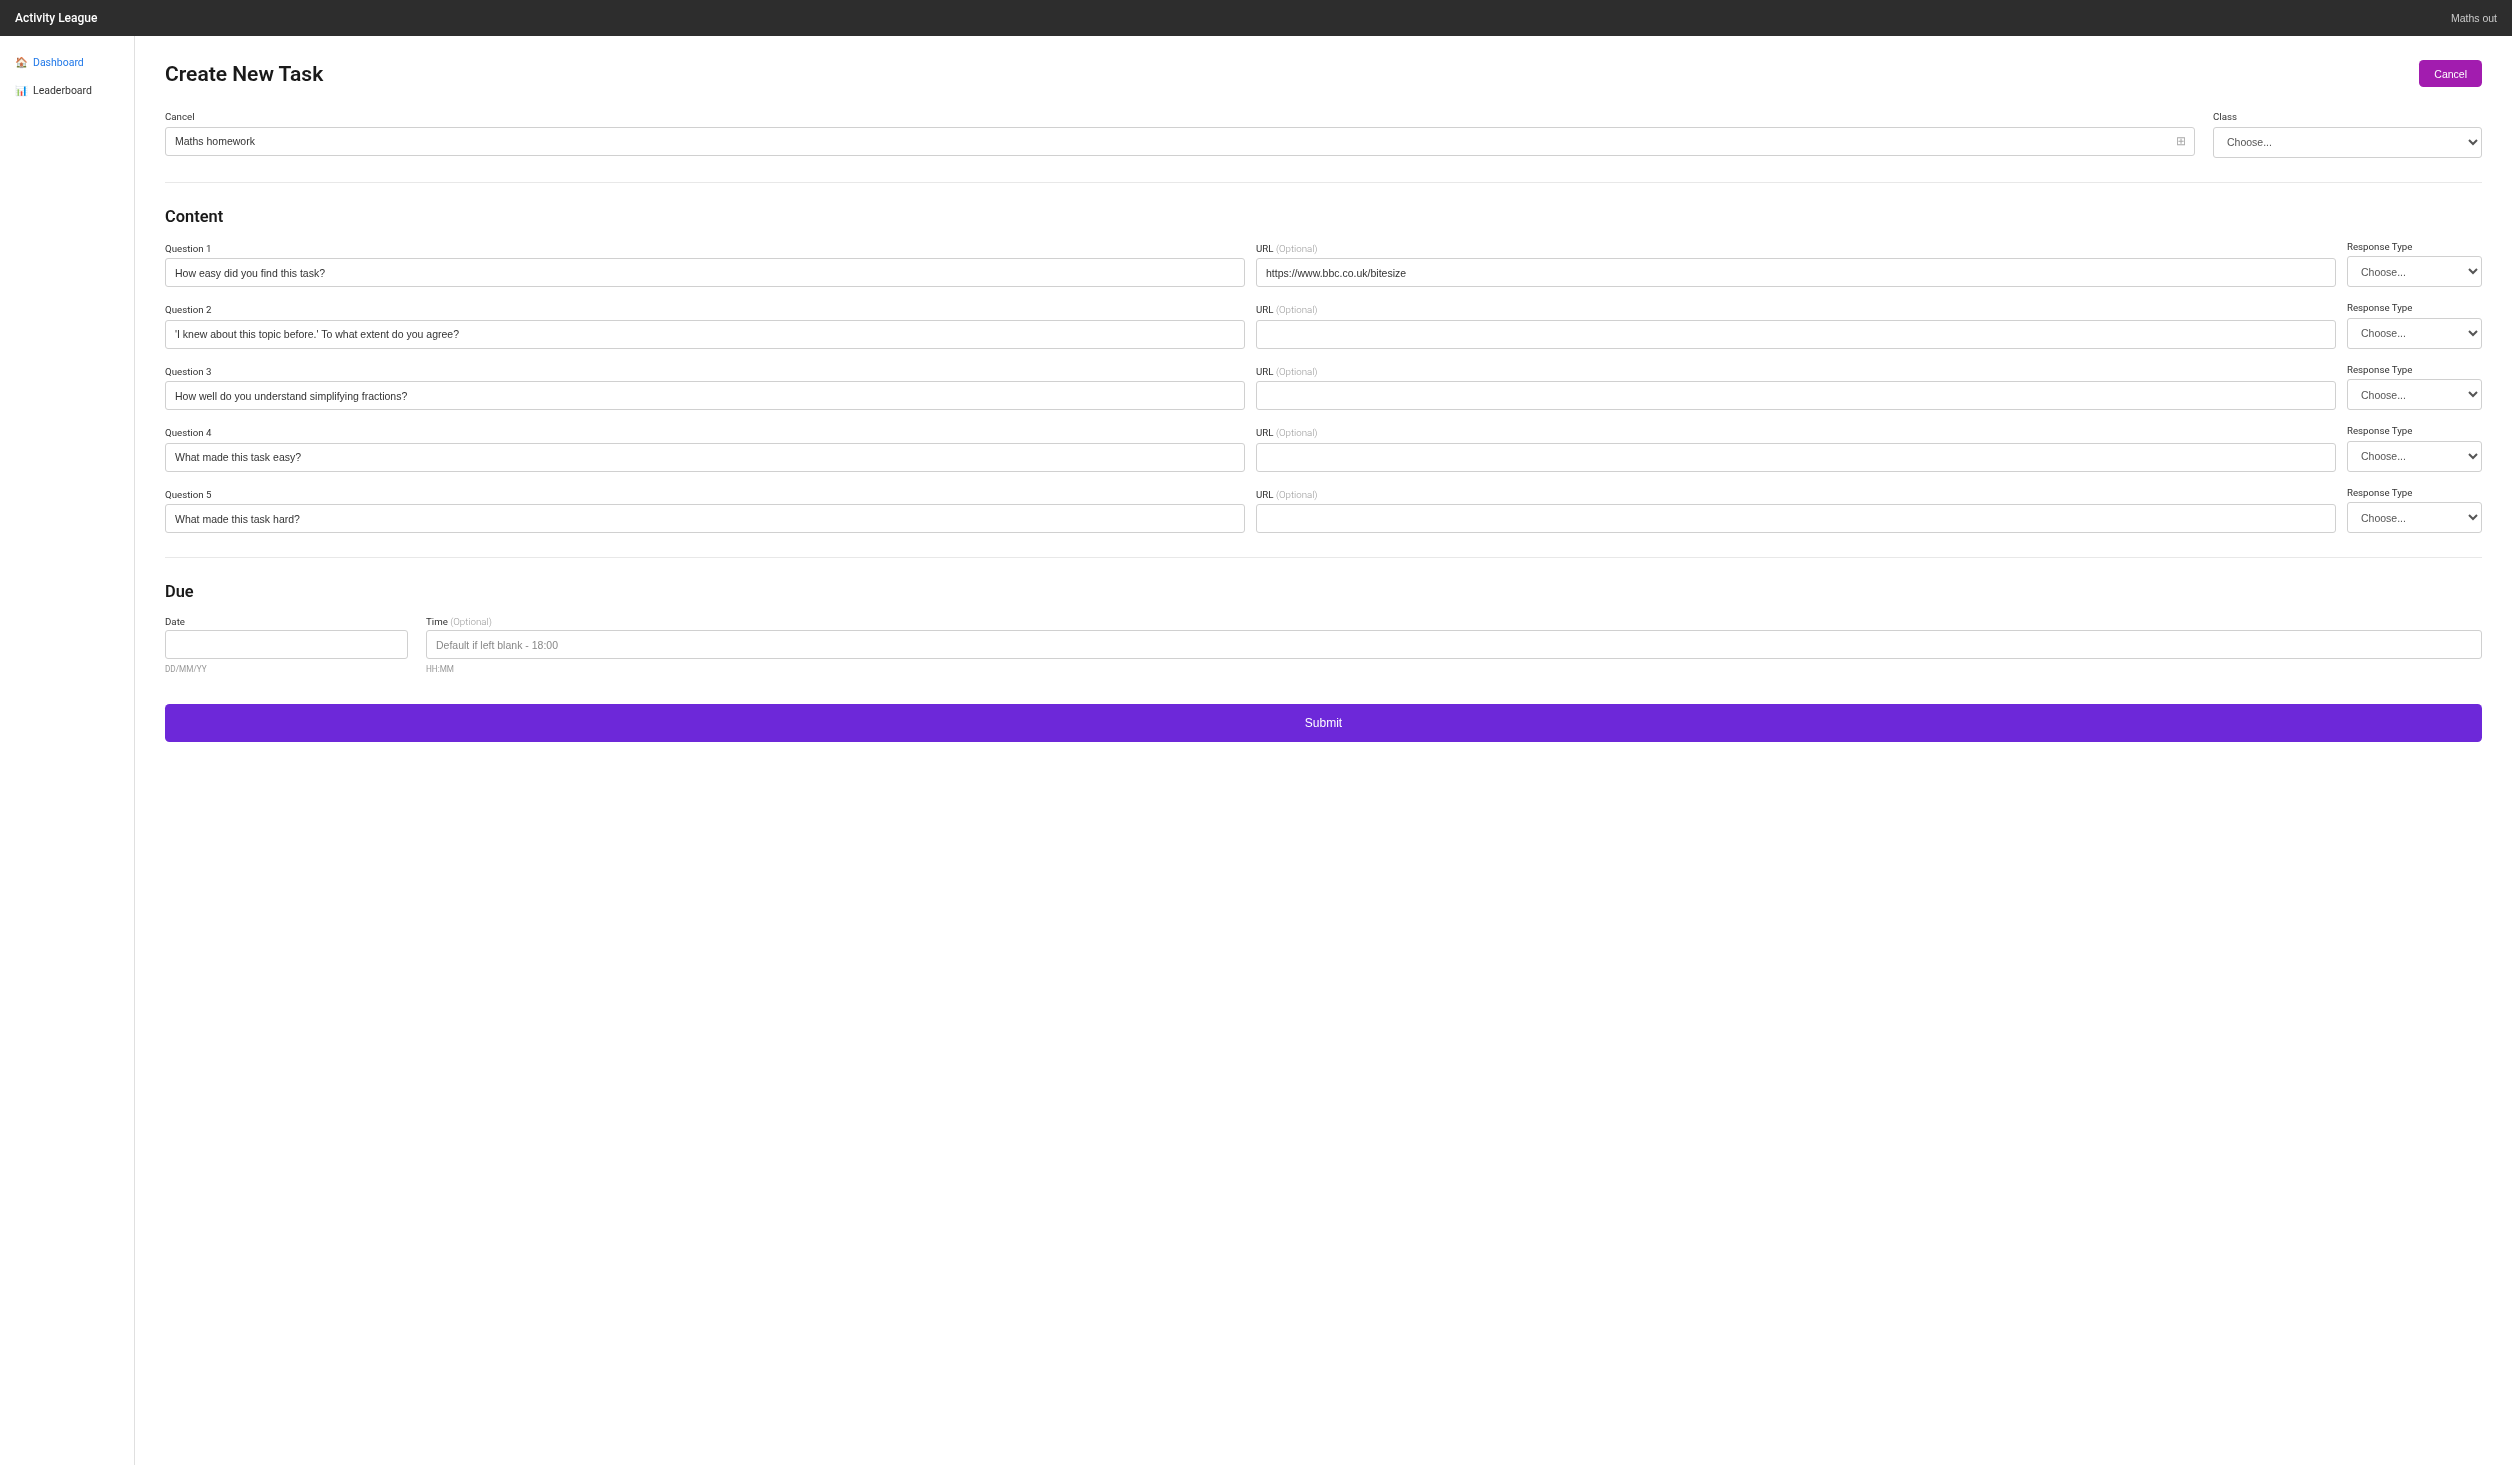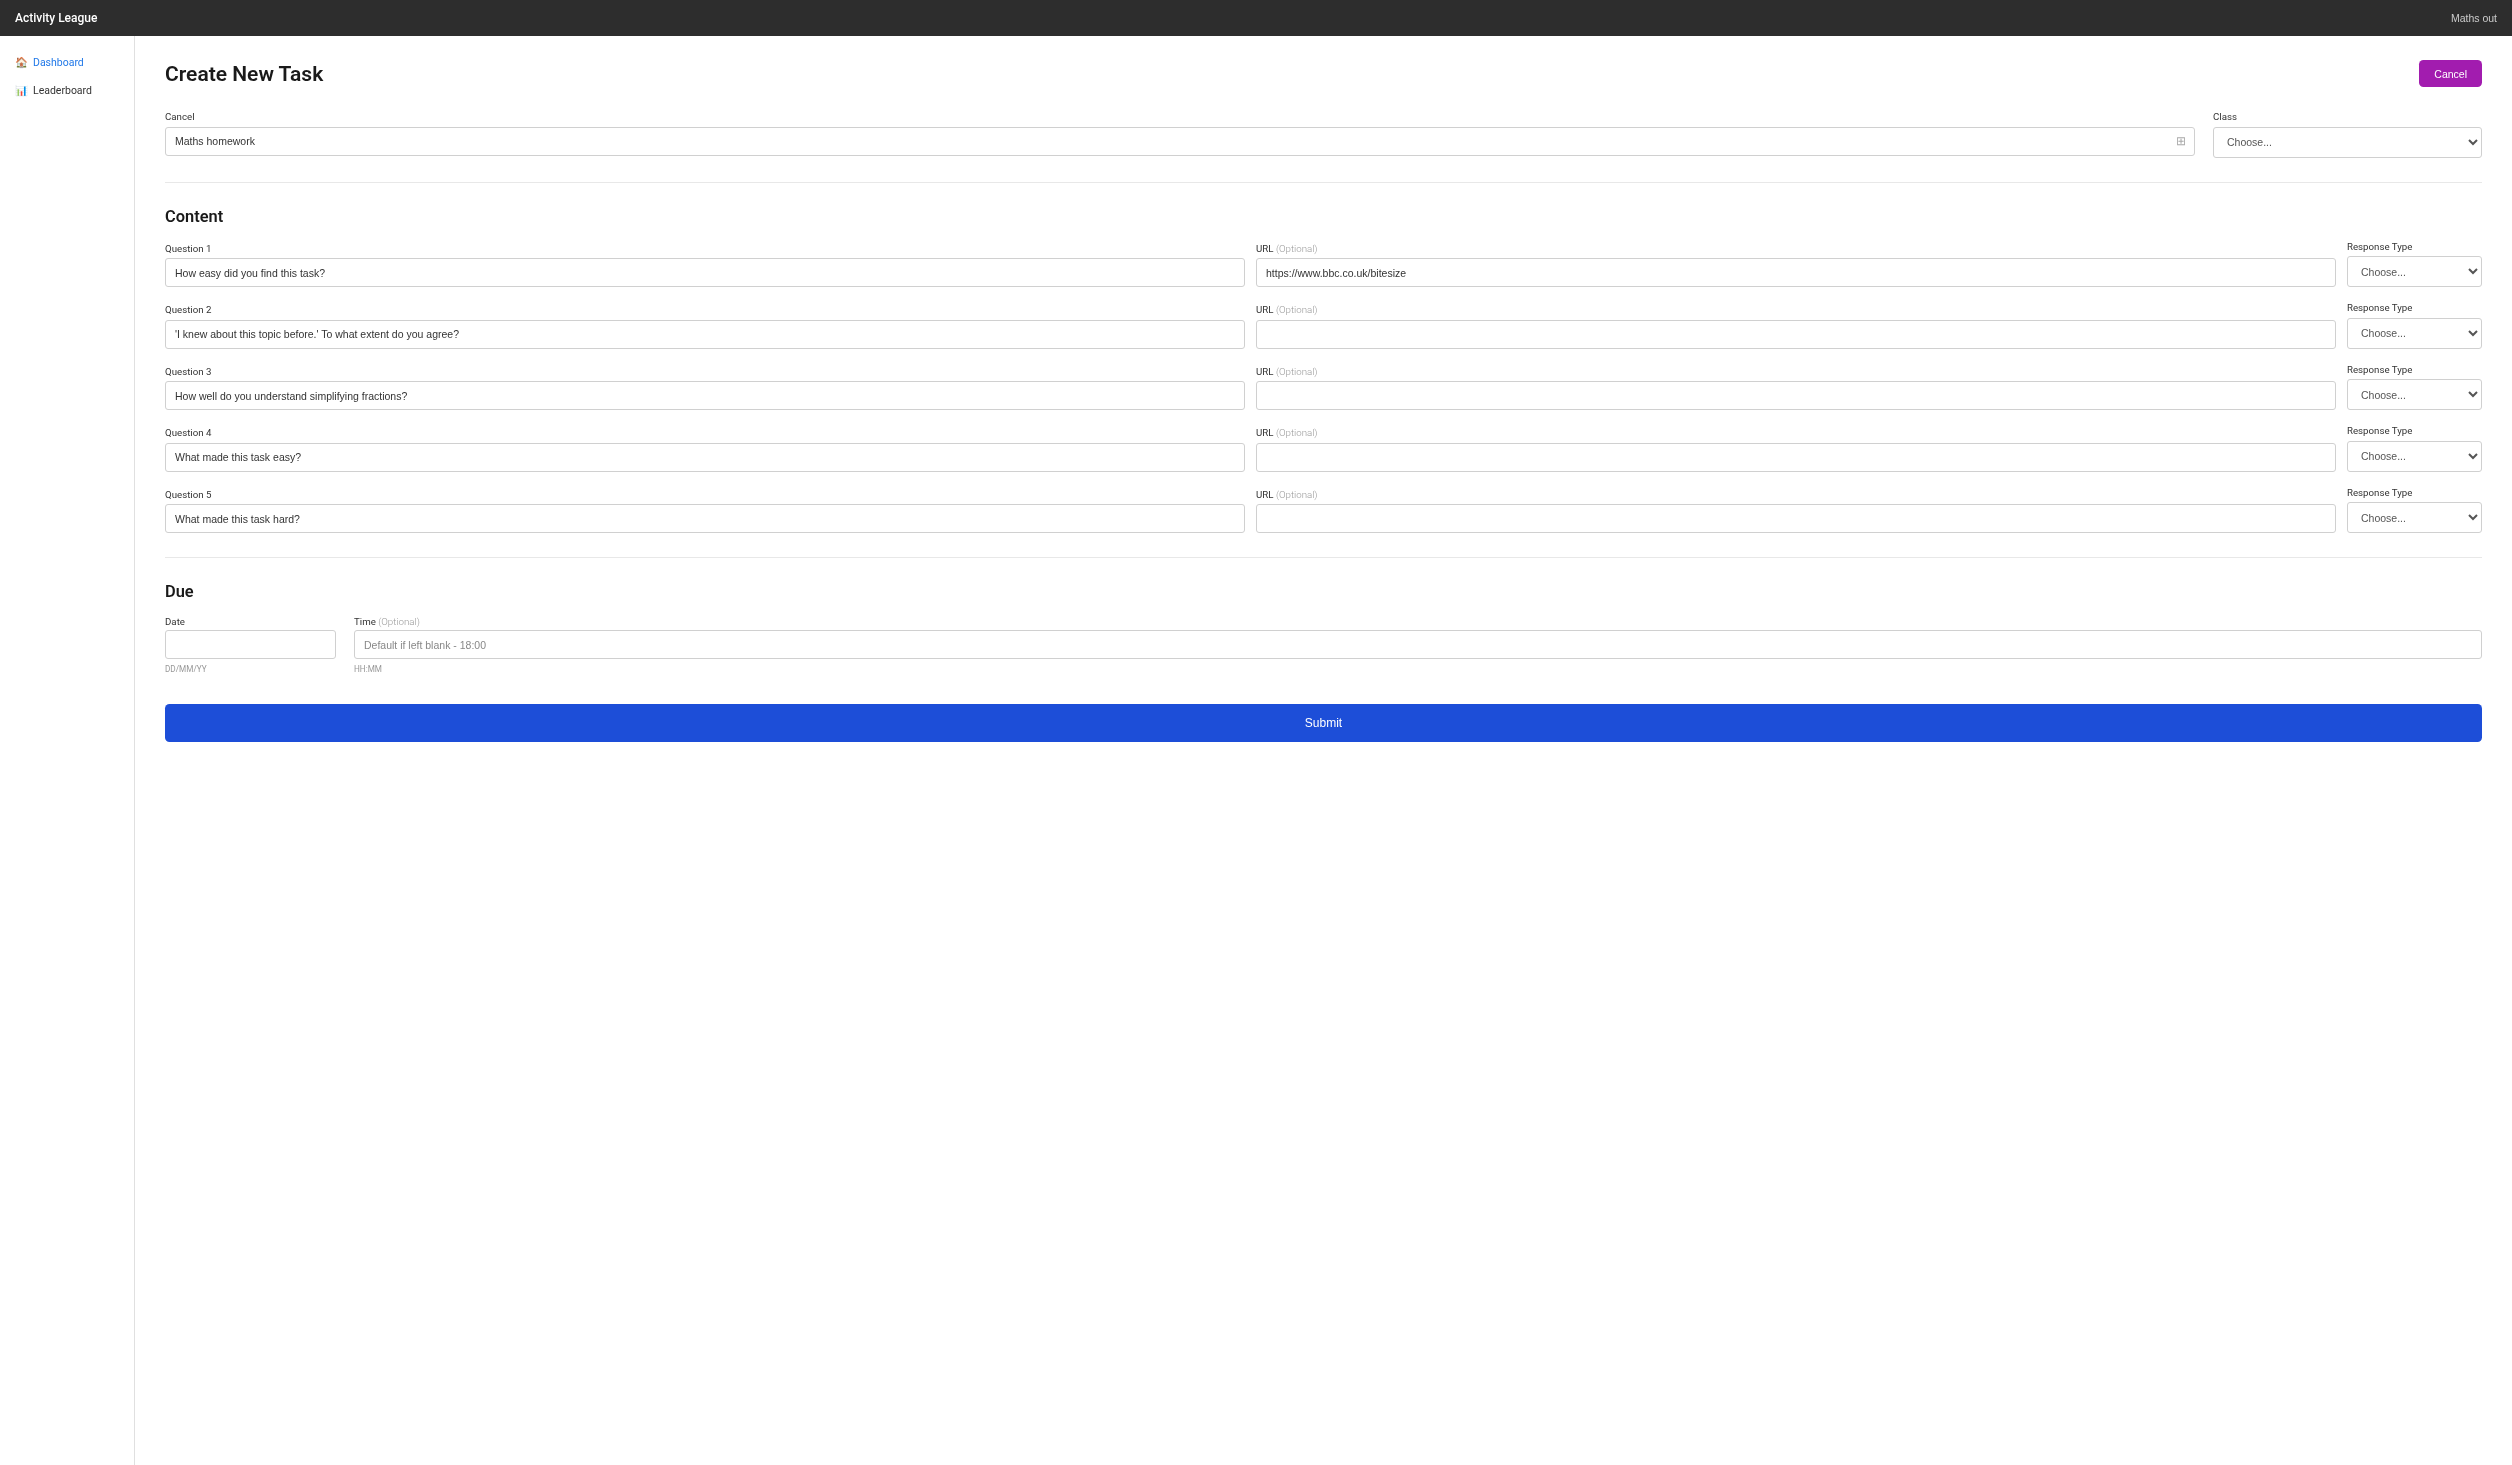--- a/index.html
+++ b/index.html
@@ -214,7 +214,7 @@
       gap: 3px;
     }
     .due-col.date-col {
-      width: 171px;
+      width: 243px;
     }
     .due-col.time-col {
       flex: 1;

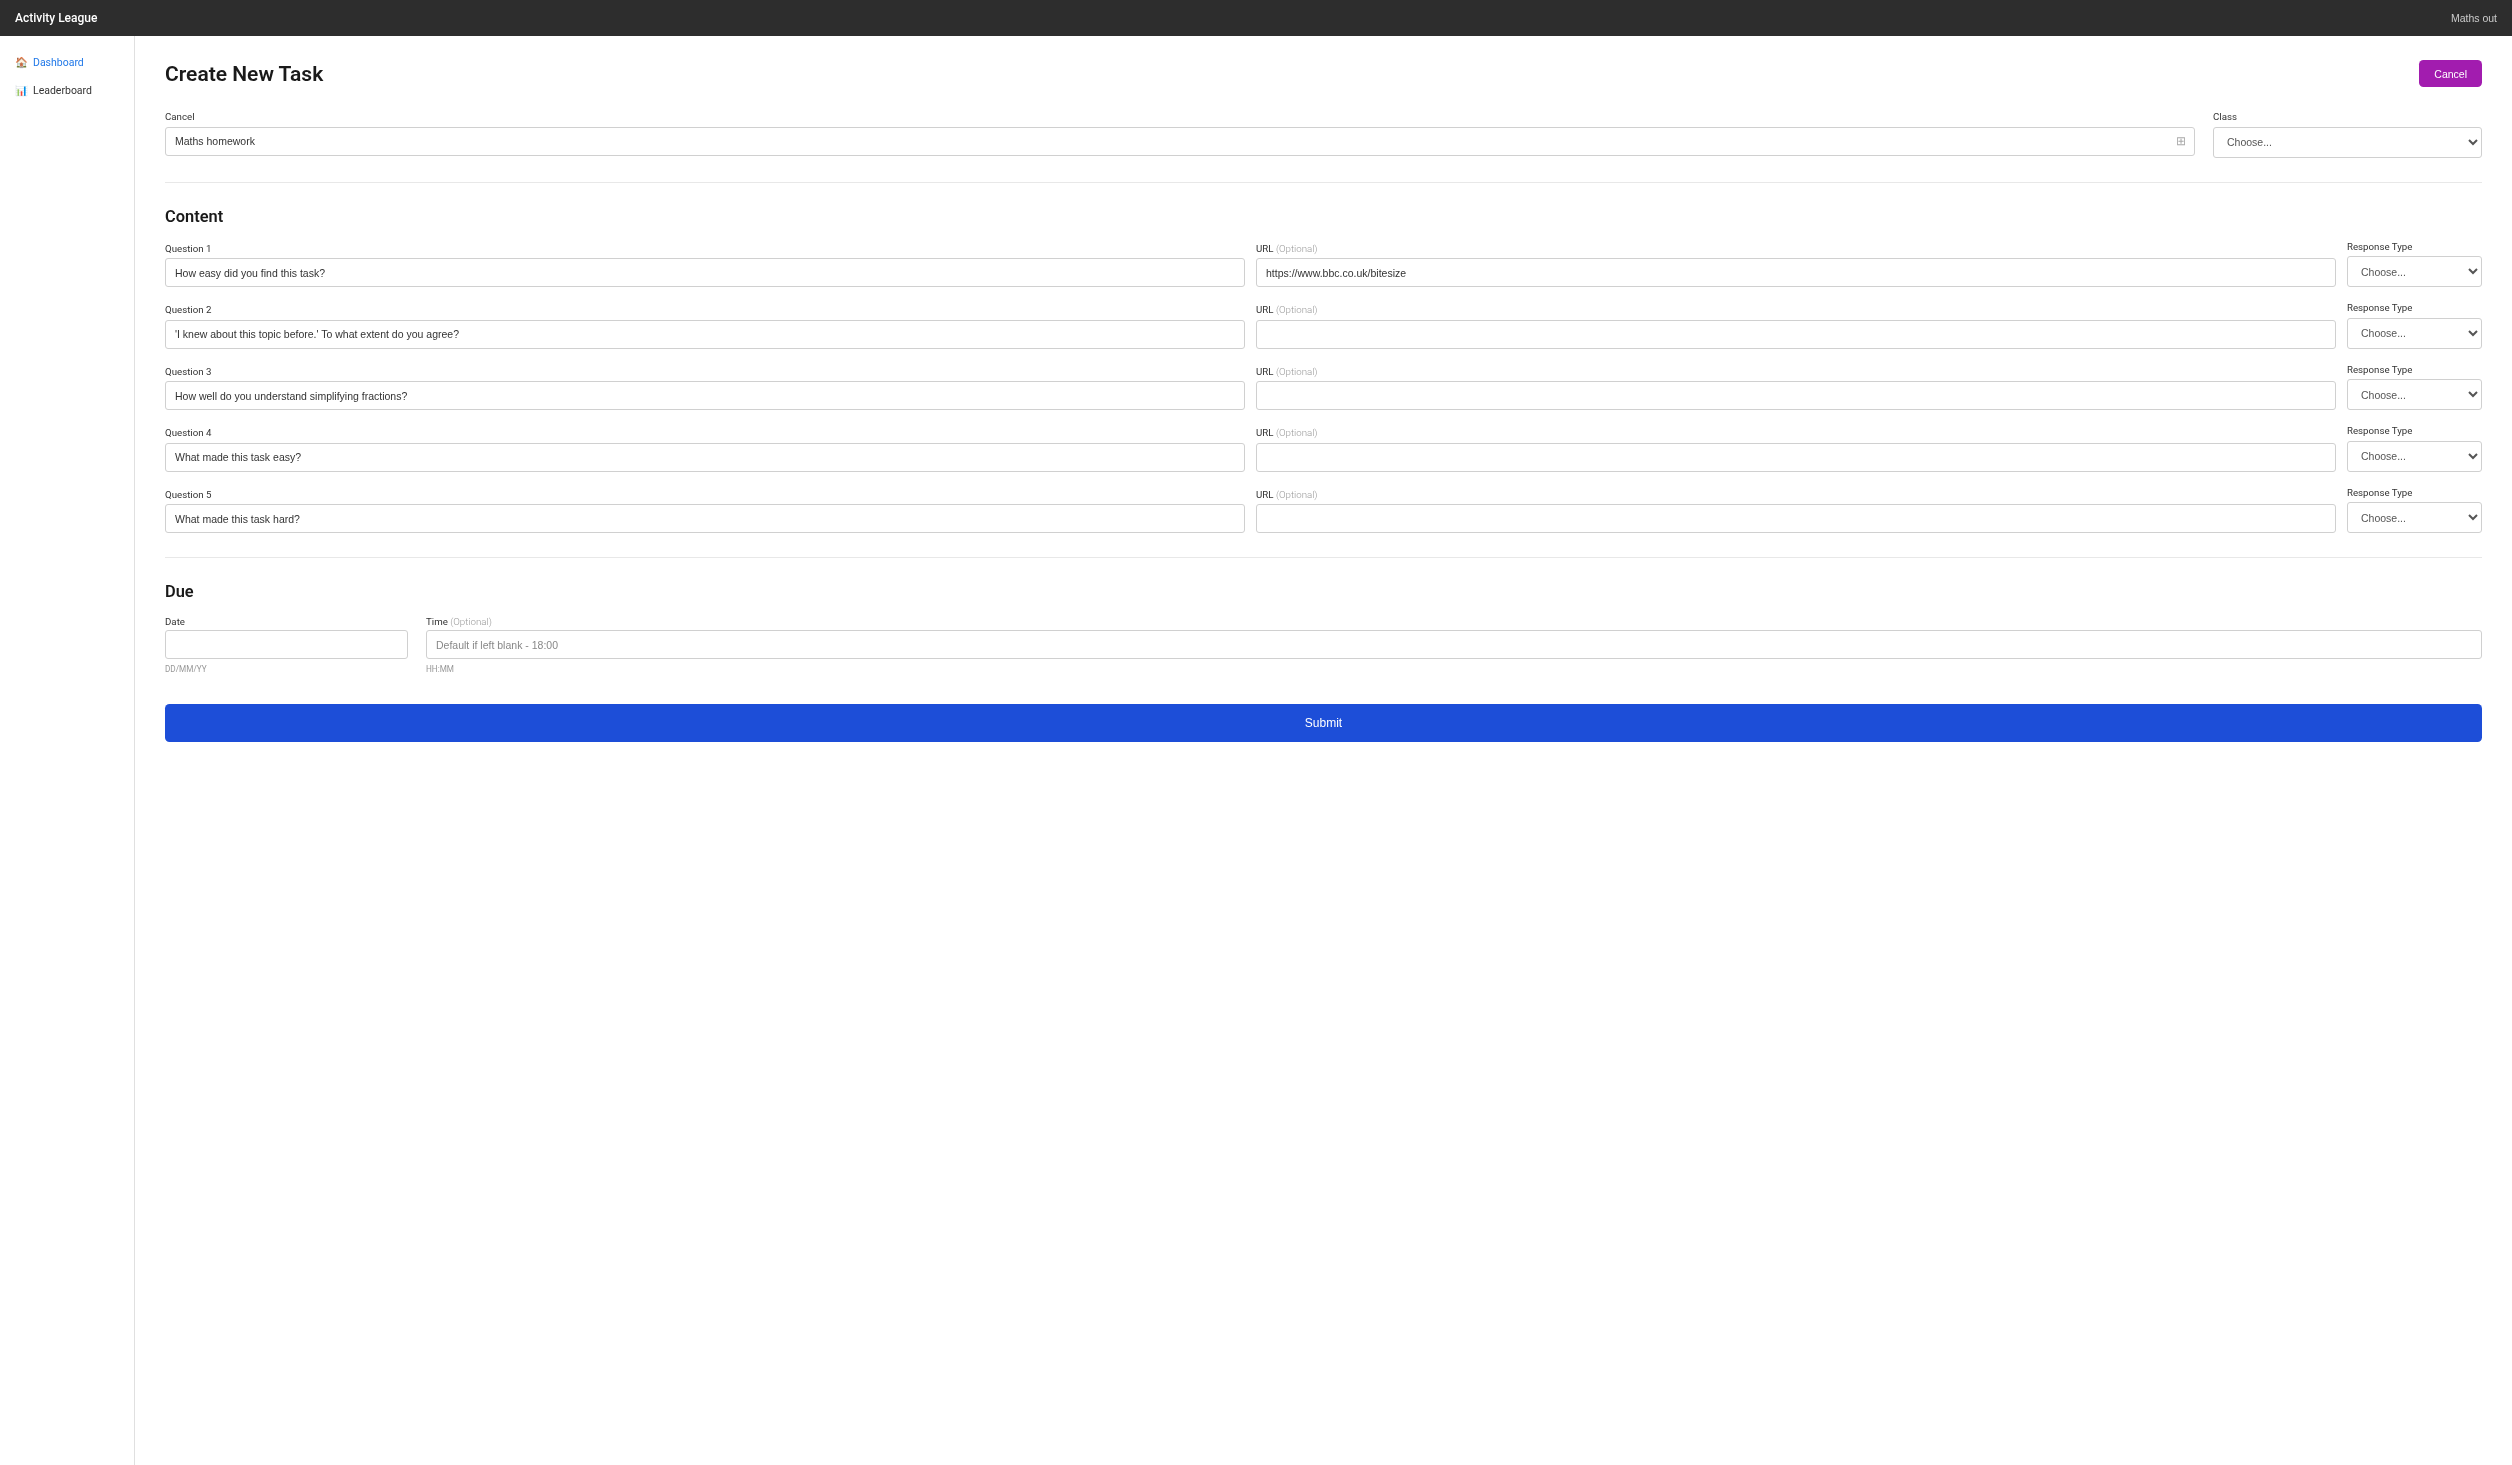--- a/index.html
+++ b/index.html
@@ -234,7 +234,7 @@
     }
     .submit-btn {
       width: 100%;
-      background: #1d4ed8;
+      background: #6d28d9;
       color: #fff;
       border: none;
       border-radius: 4.5px;

